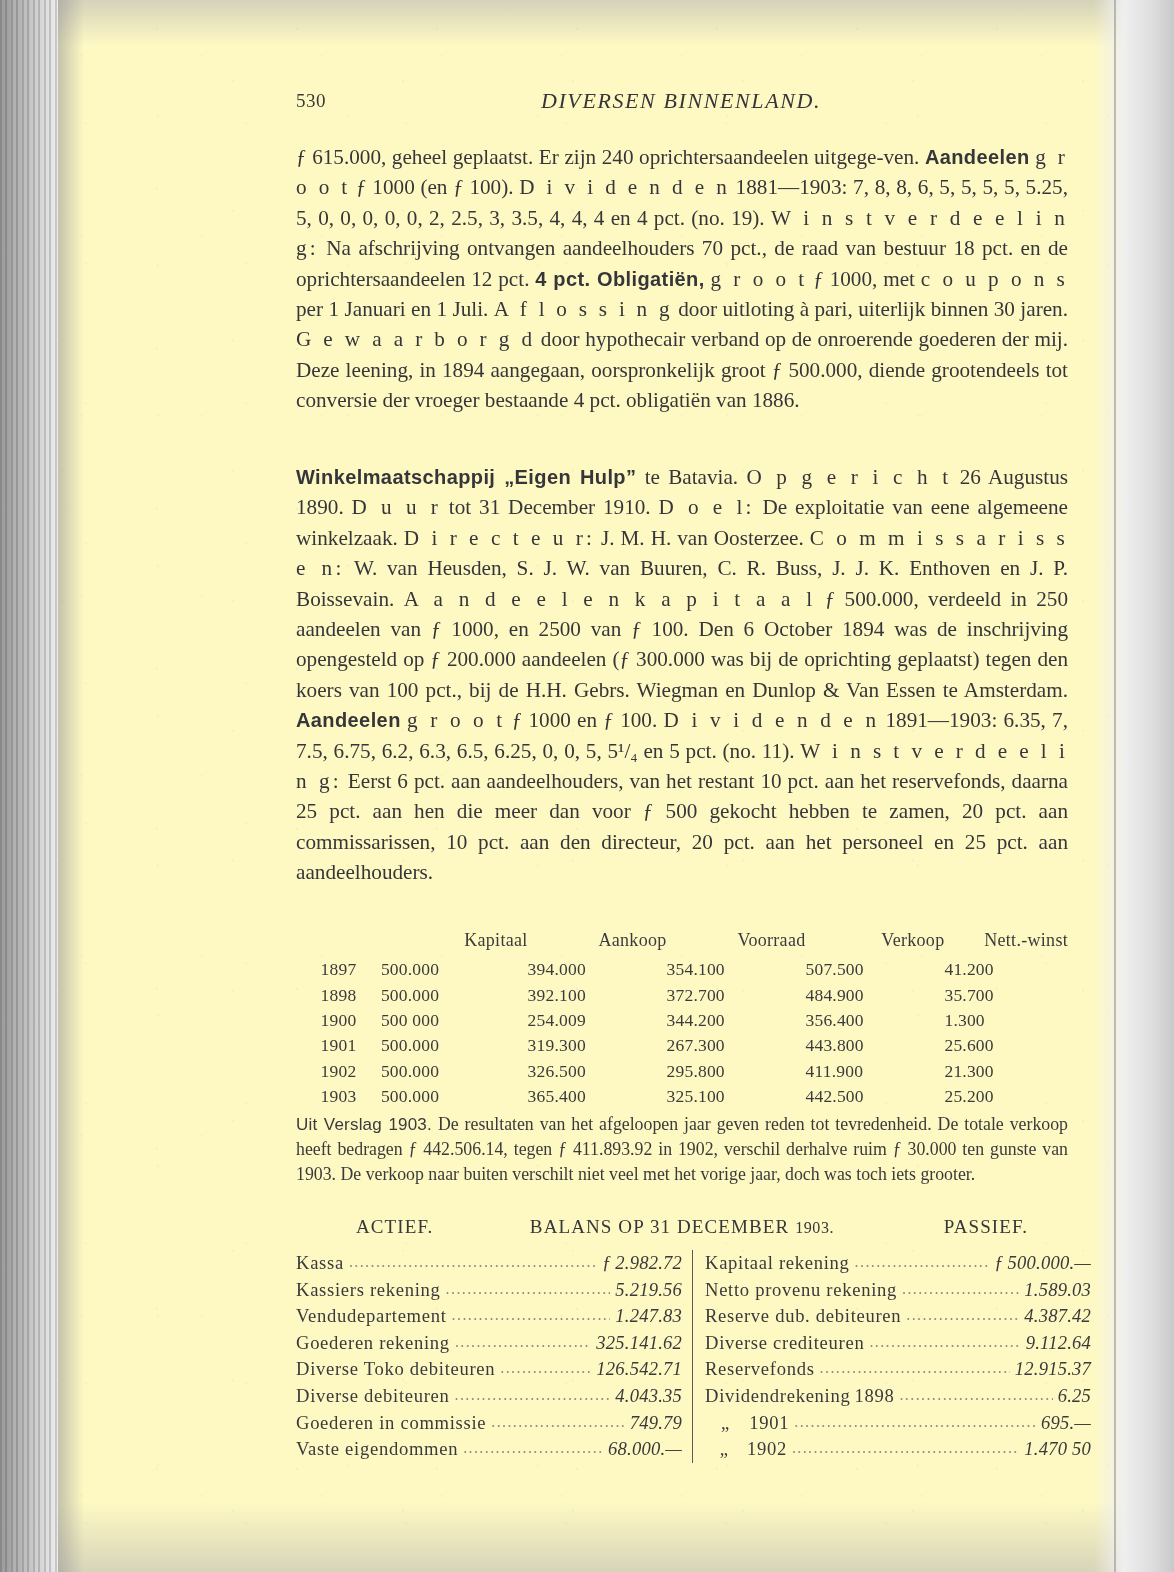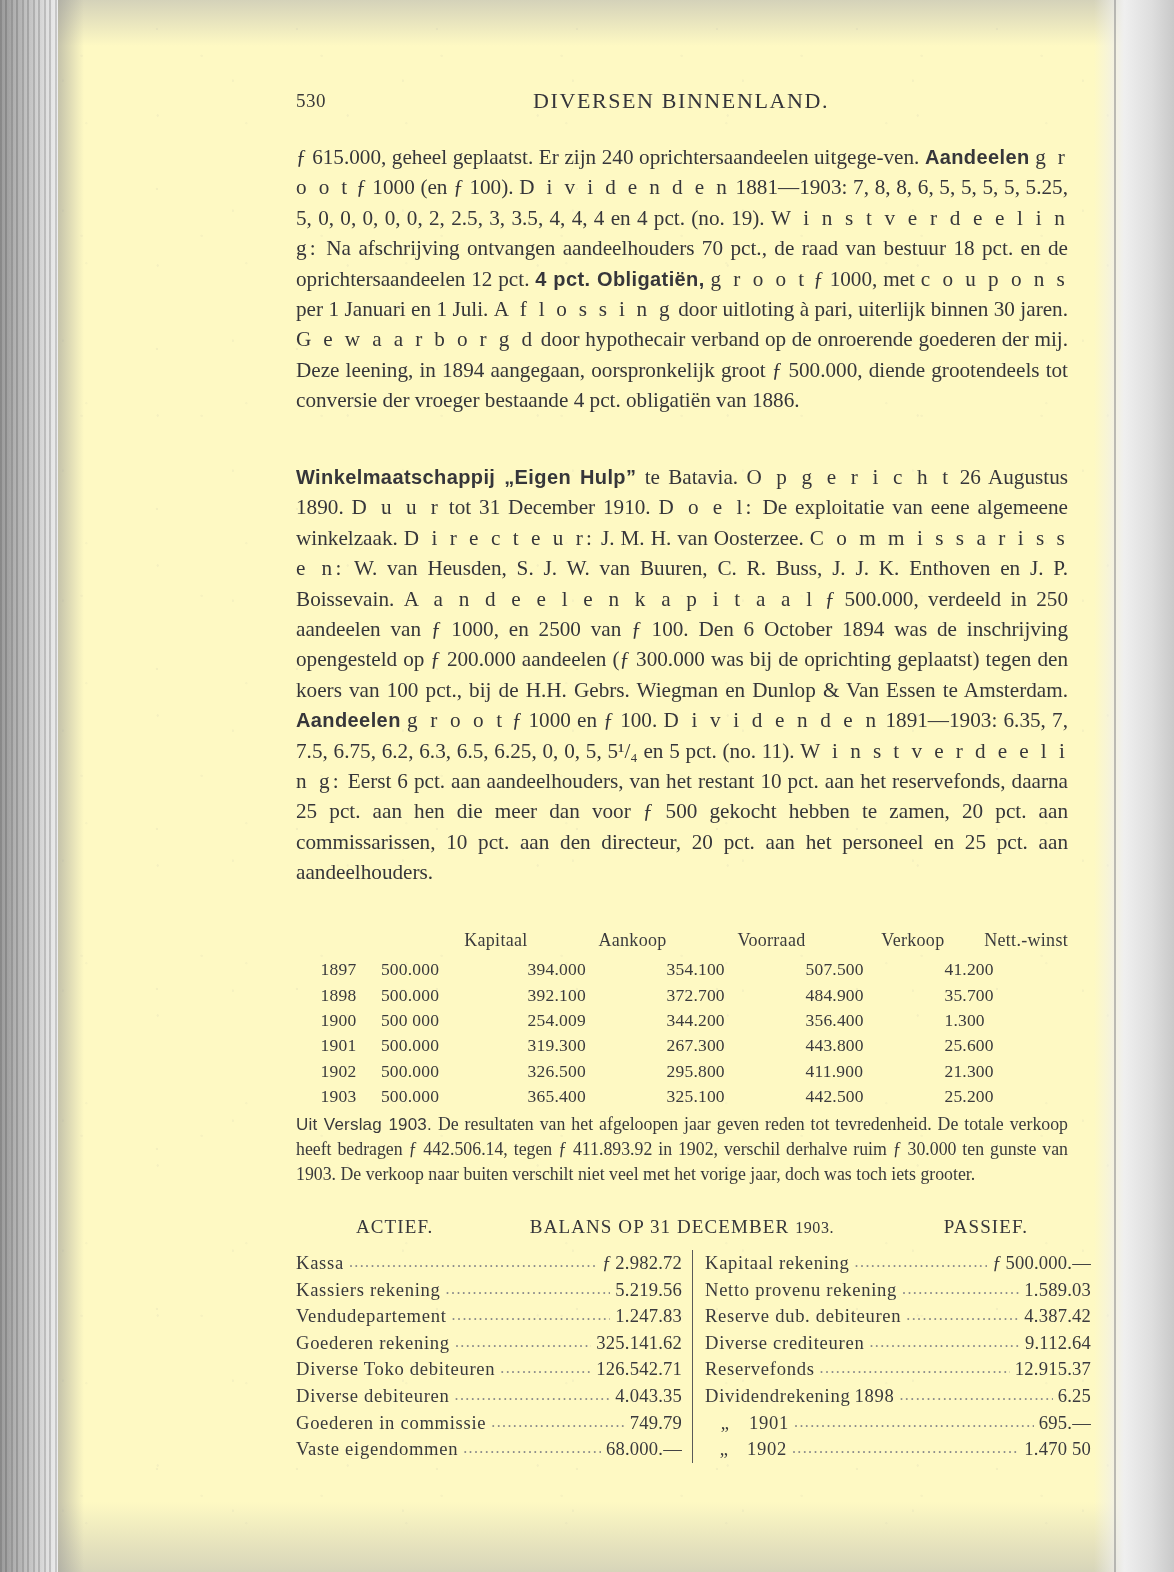--- a/index.html
+++ b/index.html
@@ -106,6 +106,7 @@
     position: absolute;
     left: 0; right: 0;
     text-align: center;
+    font-style: italic;
     font-size: 22px;
     letter-spacing: 1.6px;
     color: #35353a;

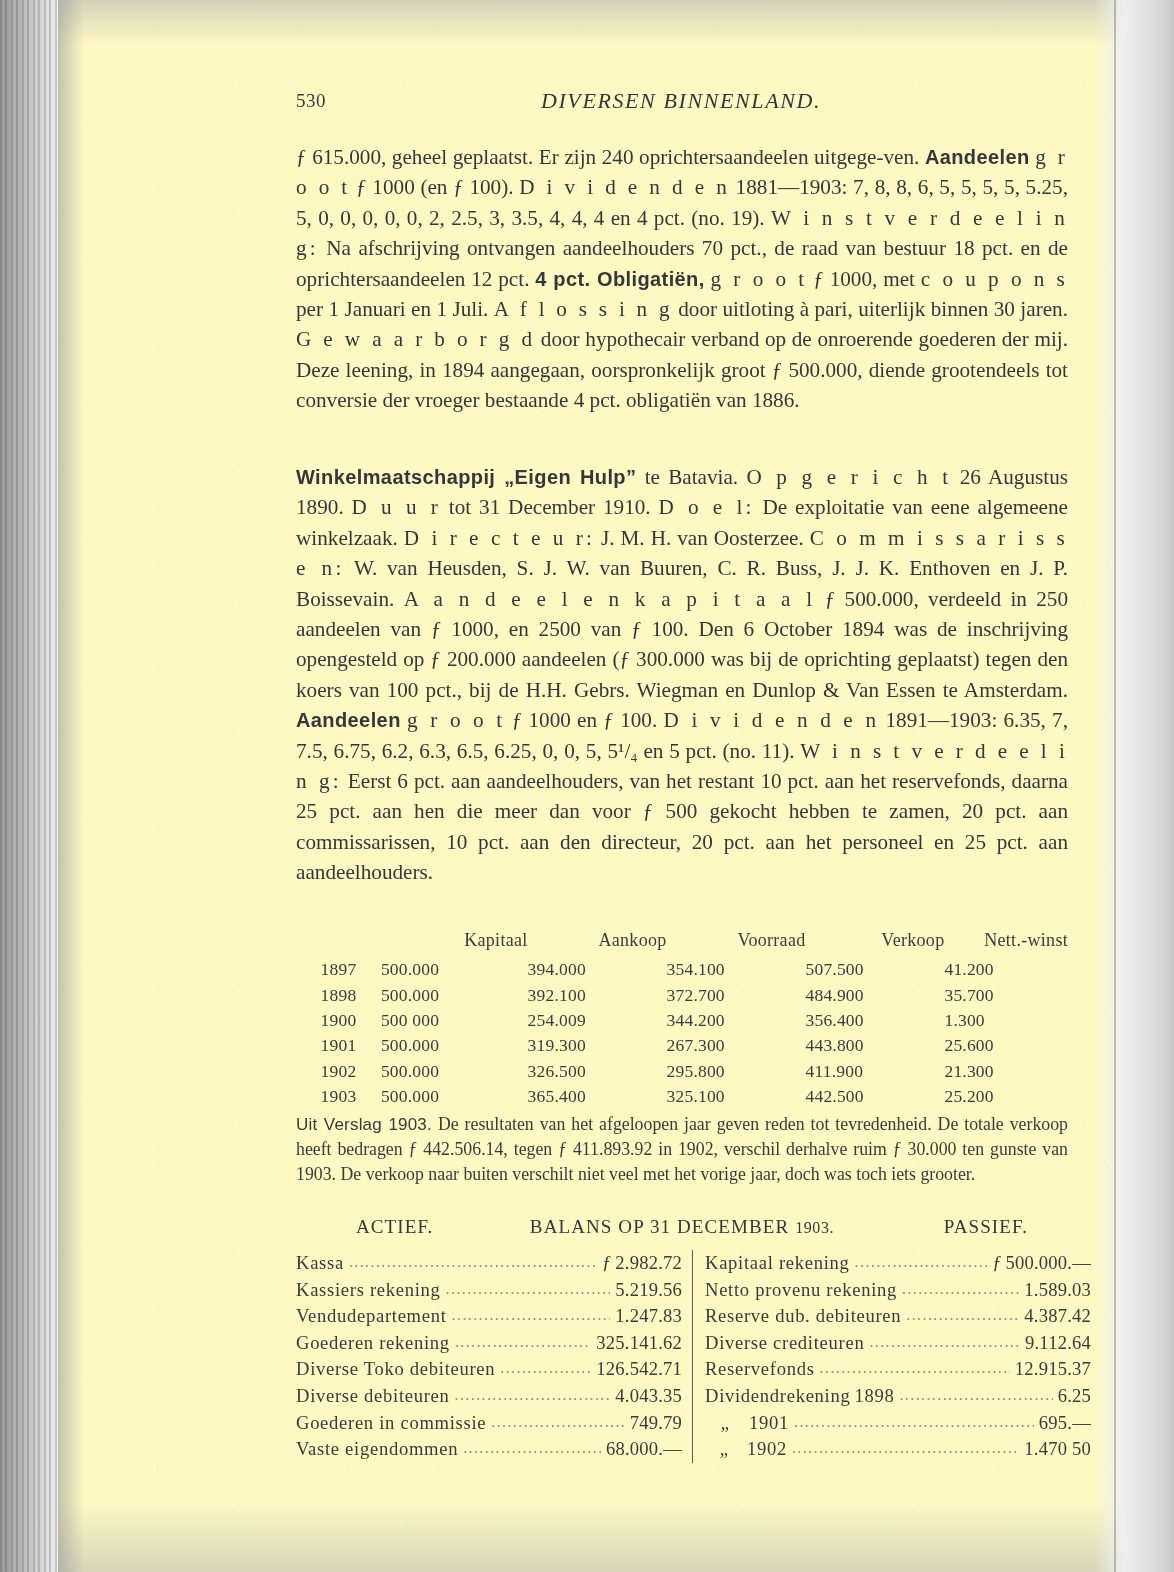--- a/index.html
+++ b/index.html
@@ -225,7 +225,7 @@
     top: -2px;
   }
   .bcur { margin-right: 4px; font-style: italic; }
-  .bval { text-align: left; letter-spacing: .2px; }
+  .bval { text-align: left; letter-spacing: .2px; font-style: italic; }
   .ditto { display: inline-block; width: 54px; text-align: center; letter-spacing: 0; }
 </style>
 </head>

